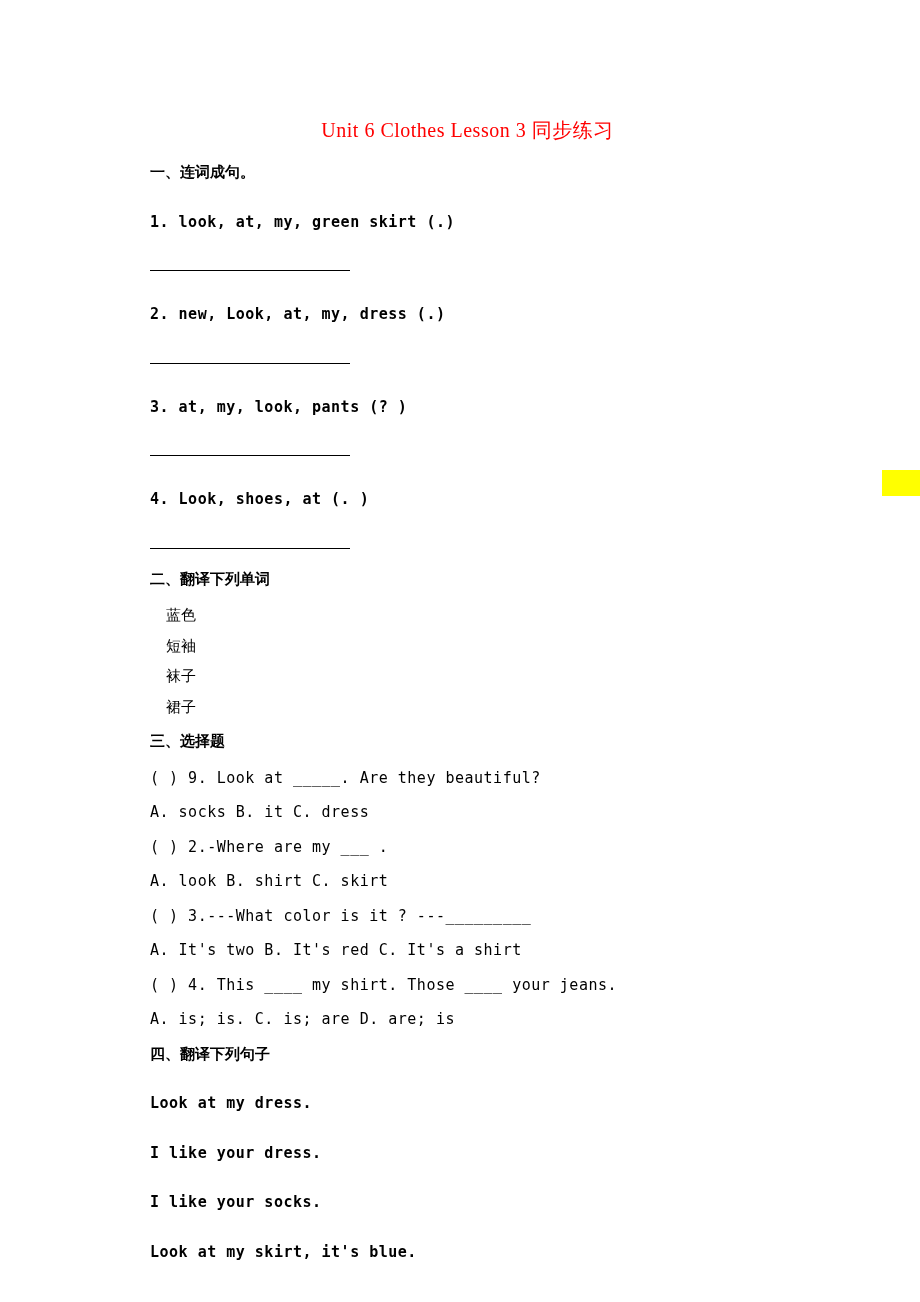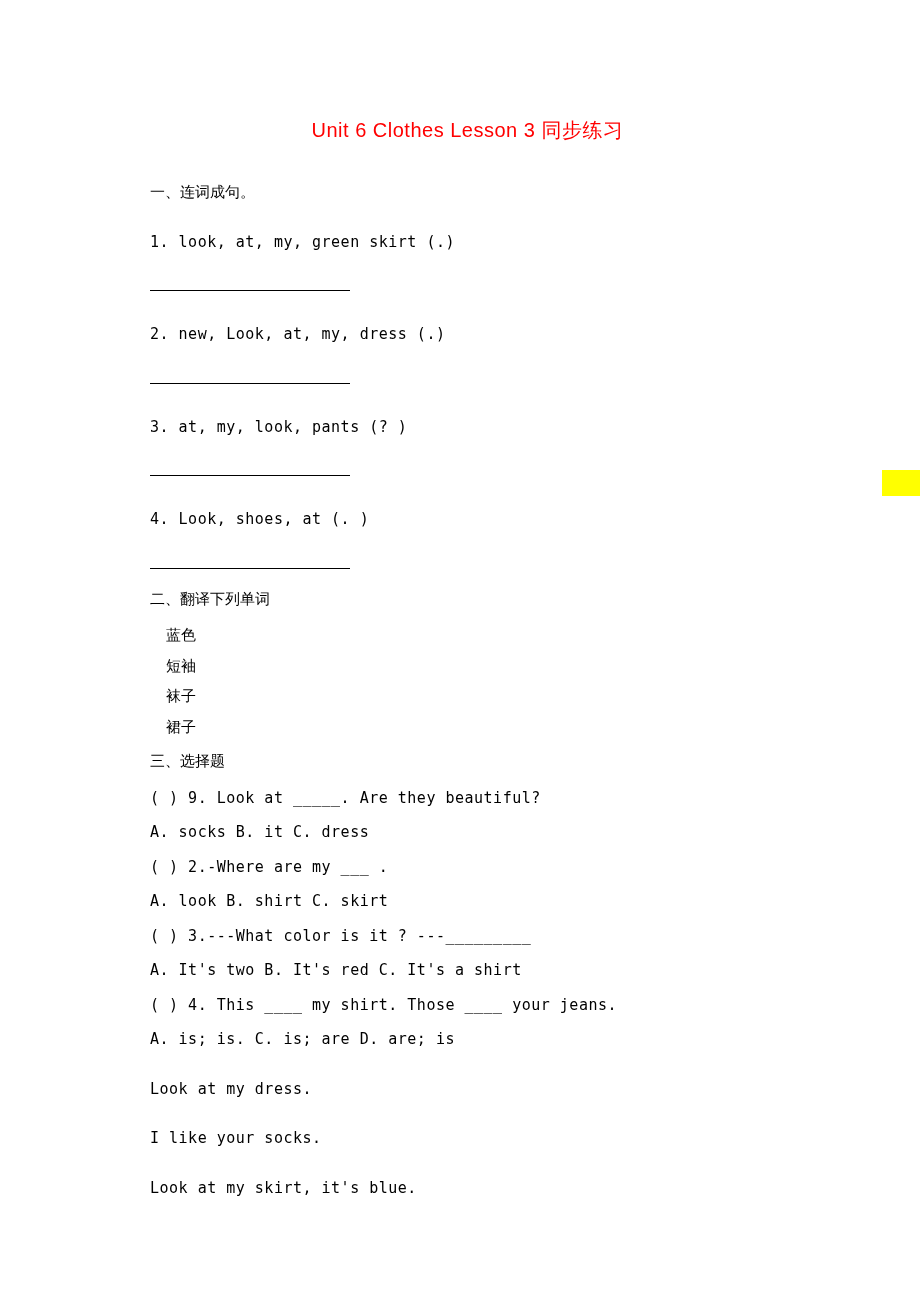--- a/index.html
+++ b/index.html
@@ -21,8 +21,8 @@
     color: #ff0000;
     font-size: 20px;
     text-align: center;
-    margin-bottom: 36px;
-    font-family: Liberation Sans, sans-serif;
+    margin-bottom: 16px;
+    font-family: Liberation Serif, serif;
     letter-spacing: 0.5px;
   }
   .heading {

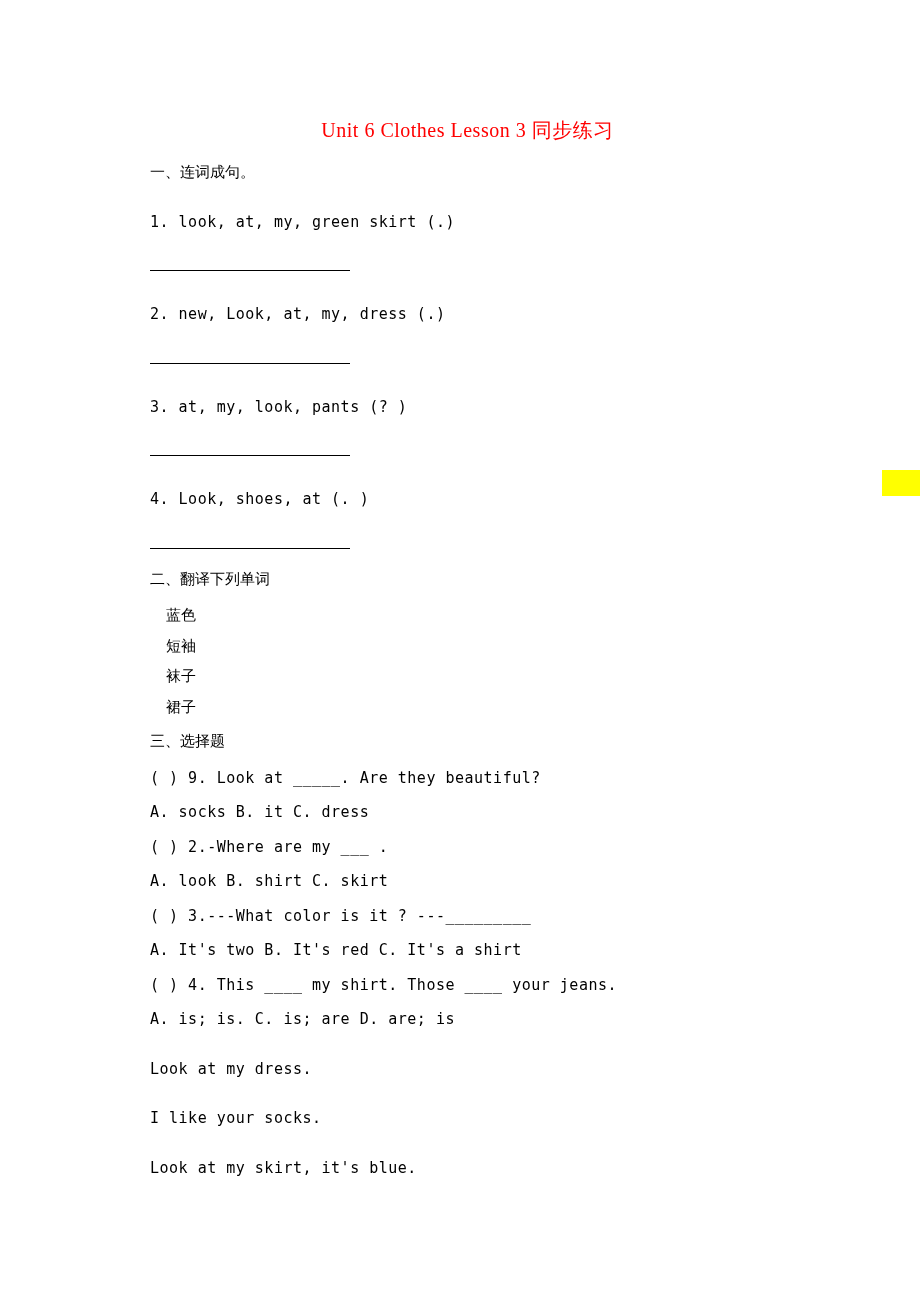--- a/index.html
+++ b/index.html
@@ -26,7 +26,7 @@
     letter-spacing: 0.5px;
   }
   .heading {
-    font-weight: normal;
+    font-weight: bold;
     margin: 12px 0 14px 0;
   }
   .line {

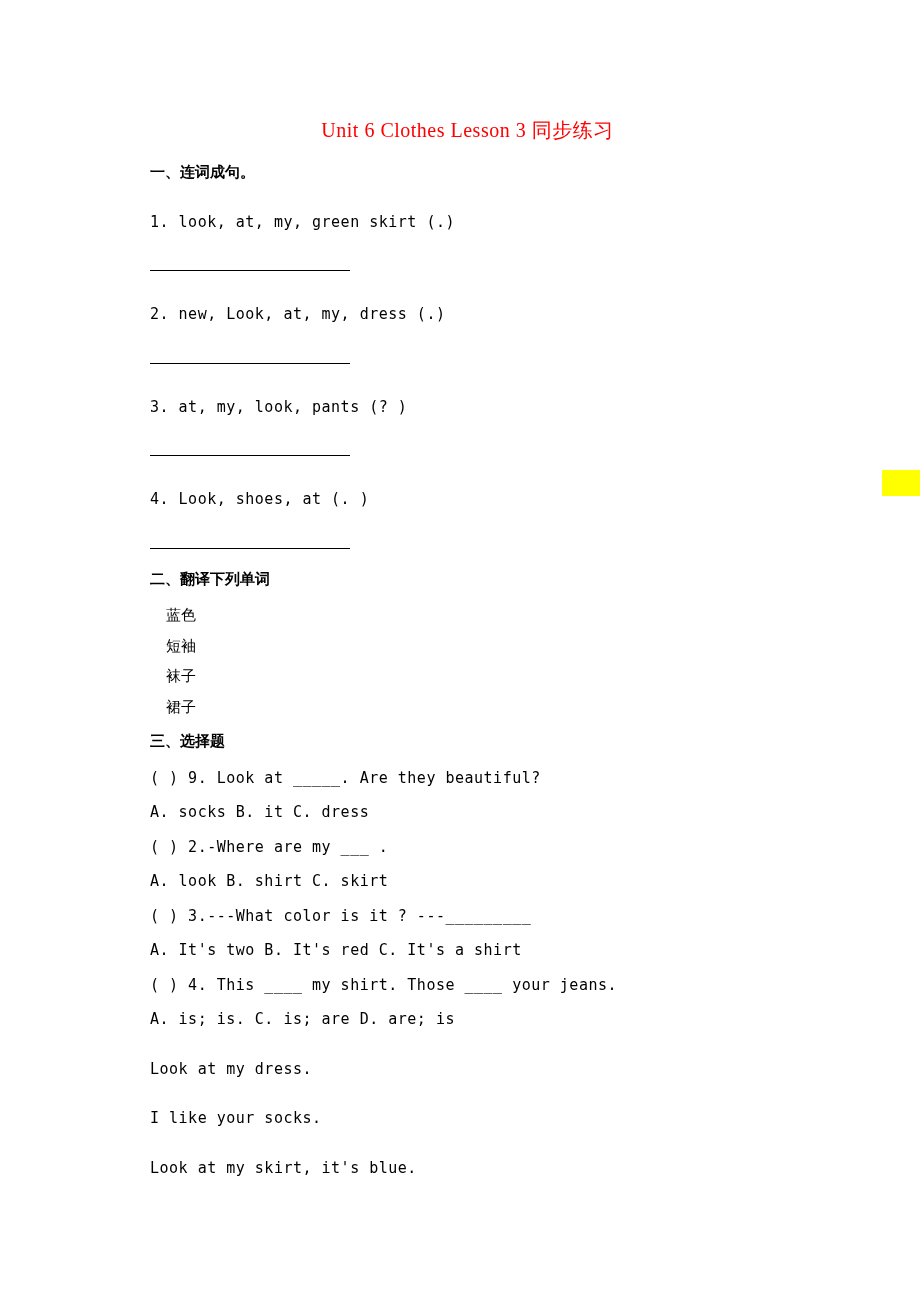--- a/index.html
+++ b/index.html
@@ -33,6 +33,7 @@
     margin: 27px 0;
     font-family: "SimSun", monospace;
     letter-spacing: 0.5px;
+    font-weight: bold;
   }
   .blank-line {
     margin: 10px 0 14px 0;

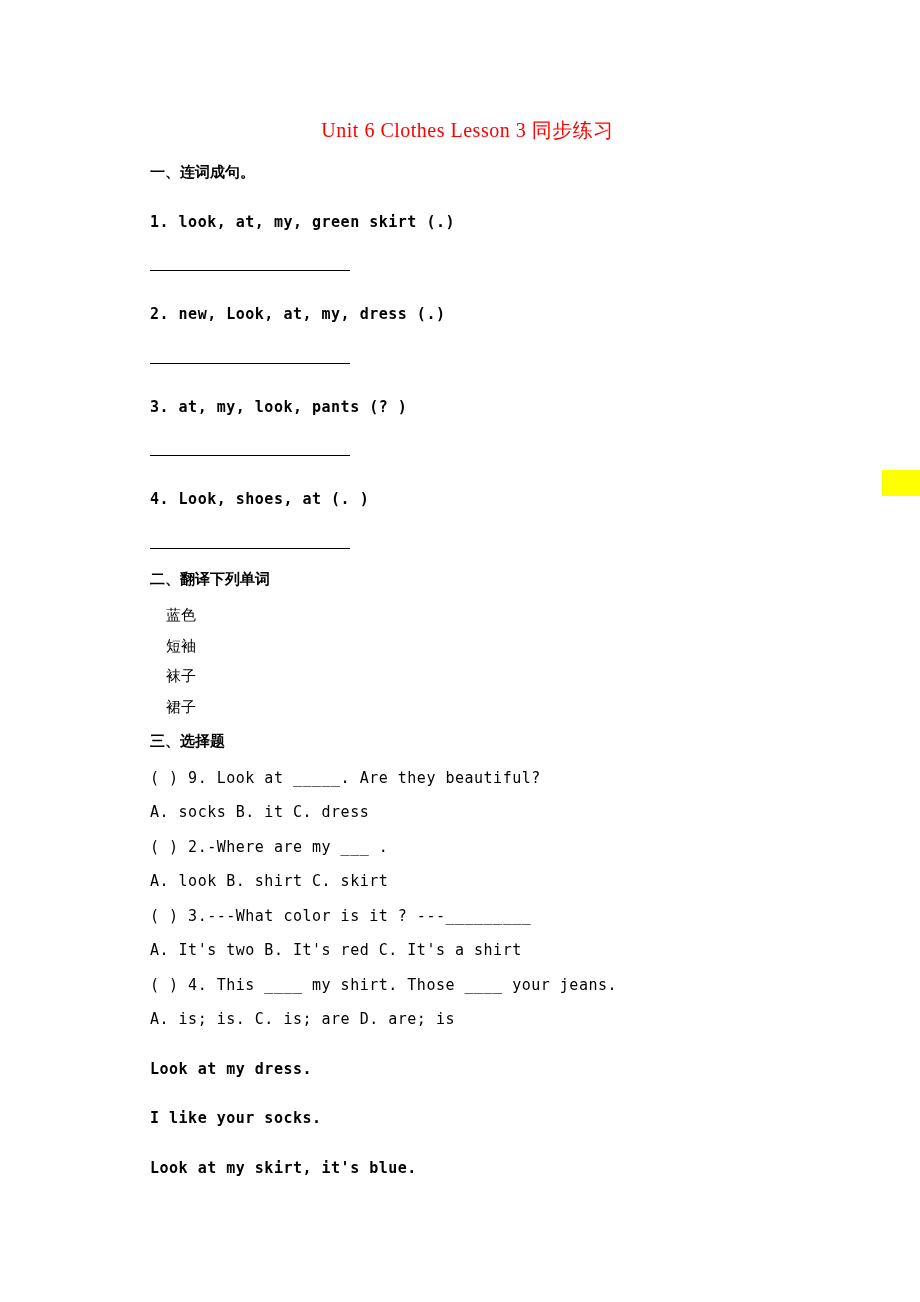--- a/index.html
+++ b/index.html
@@ -106,6 +106,7 @@
   <div class="choice-line">(     ) 4. This ____ my shirt. Those ____ your jeans.</div>
   <div class="choice-line">A. is; is.       C. is; are      D. are; is</div>
 
+  <div class="heading">四、翻译下列句子</div>
   <div class="line">Look at my dress.</div>
   <div class="line">I like your socks.</div>
   <div class="line">Look at my skirt, it's blue.</div>

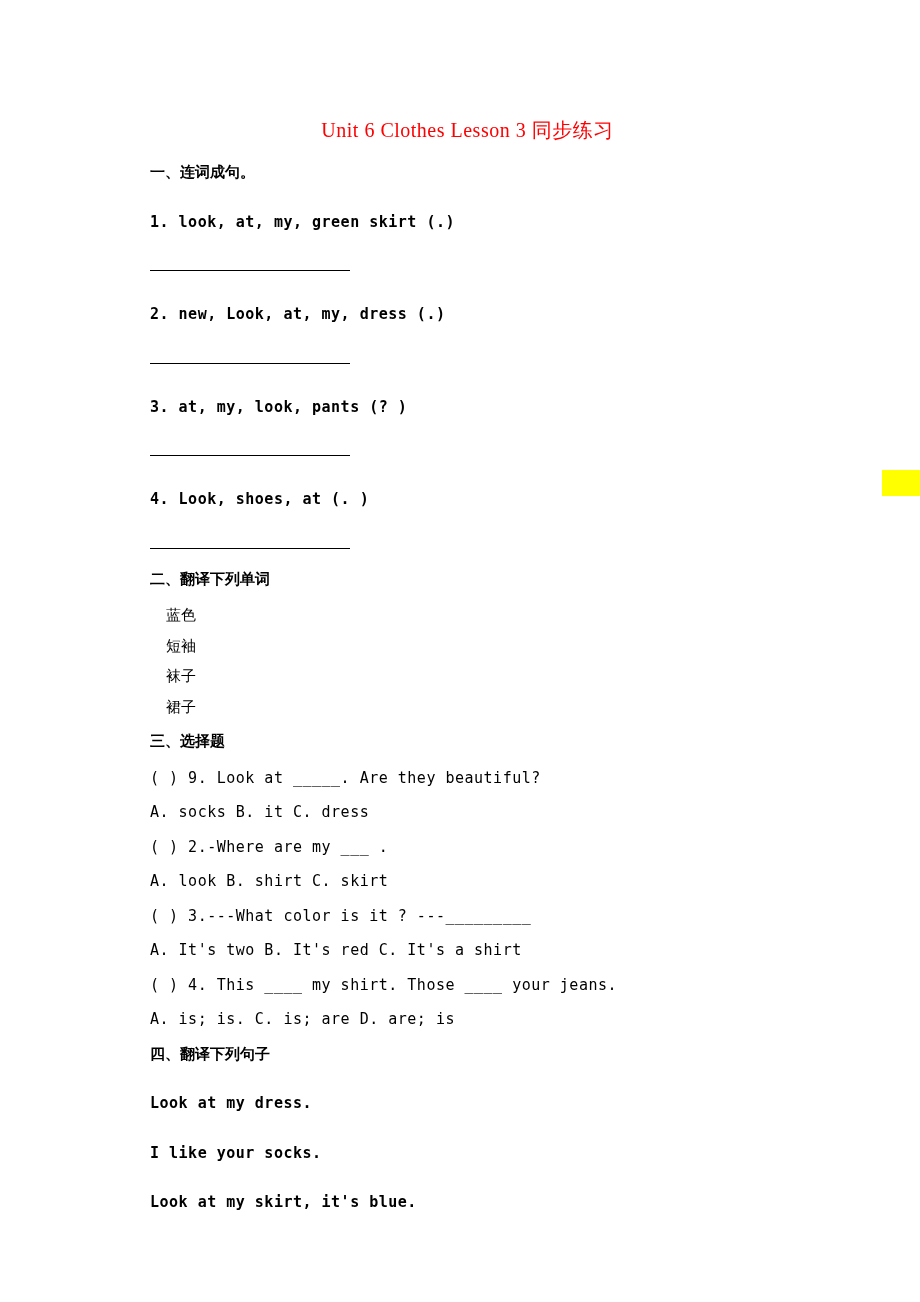--- a/index.html
+++ b/index.html
@@ -108,6 +108,7 @@
 
   <div class="heading">四、翻译下列句子</div>
   <div class="line">Look at my dress.</div>
+  <div class="line">I like your dress.</div>
   <div class="line">I like your socks.</div>
   <div class="line">Look at my skirt, it's blue.</div>
 

